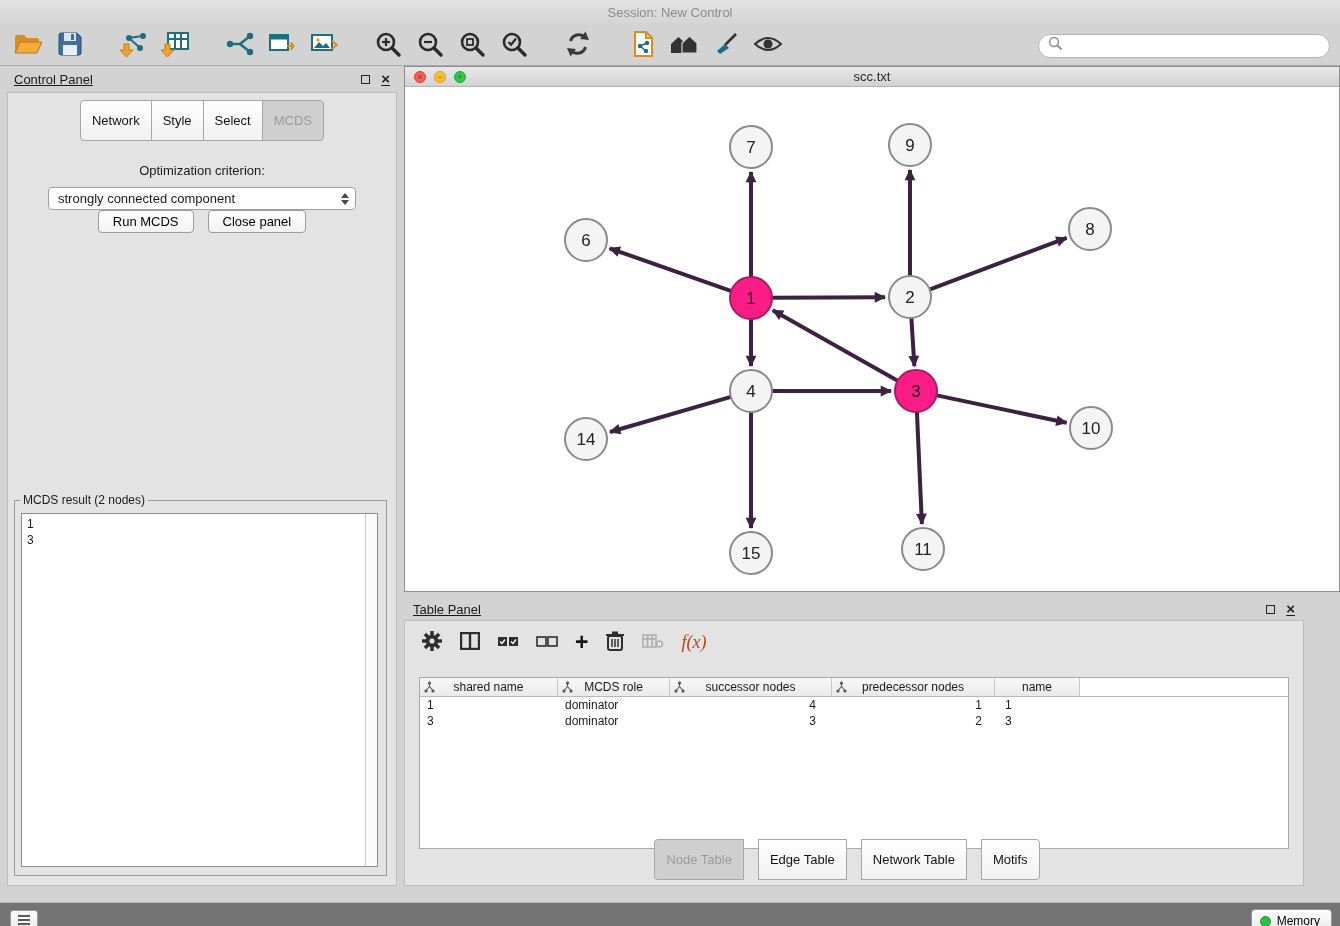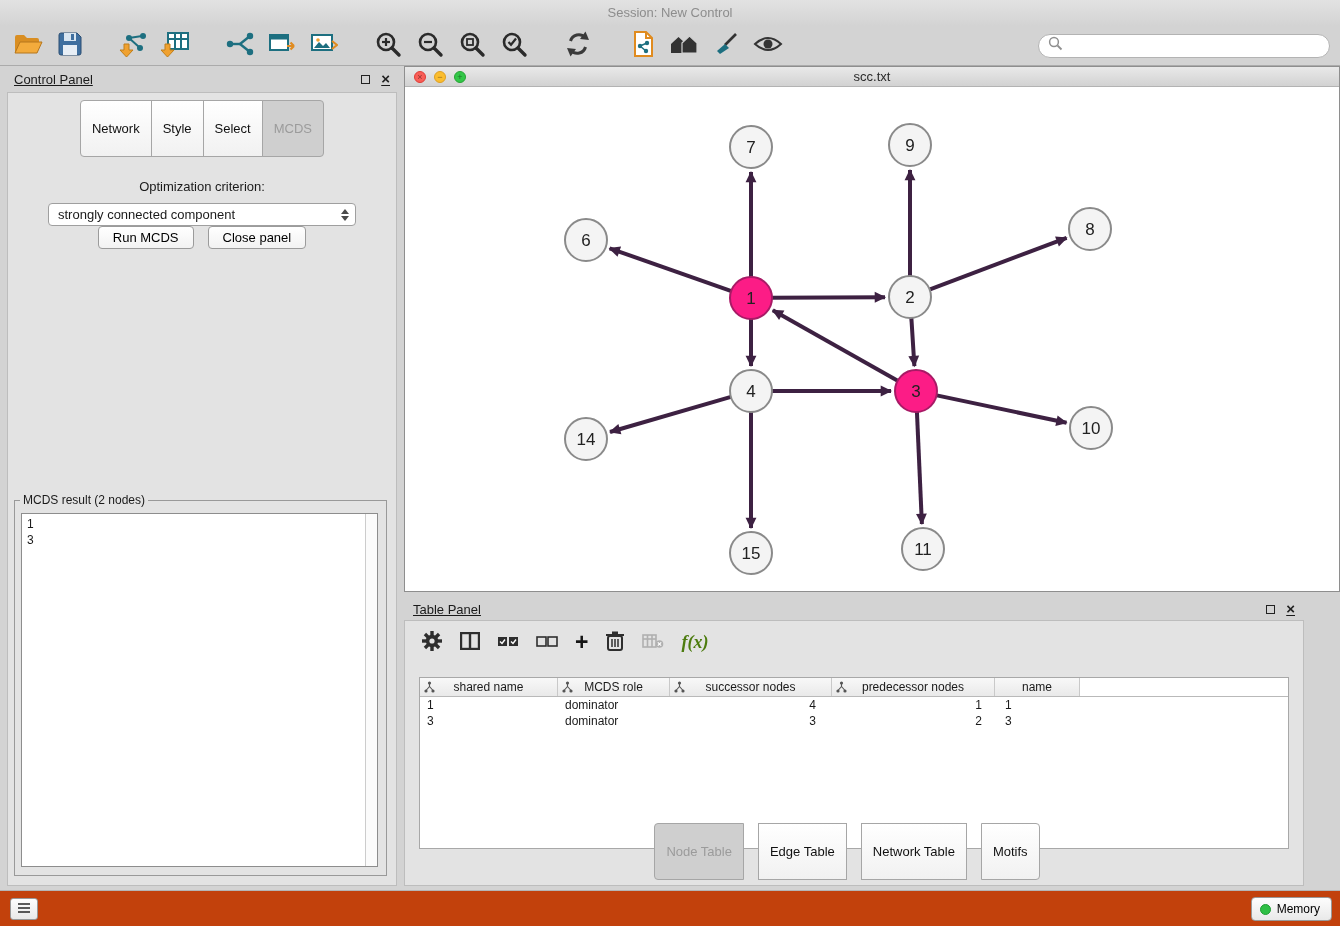--- a/index.html
+++ b/index.html
@@ -35,7 +35,7 @@
   .cp-body { position:absolute; top:26px; left:2px; right:2px; bottom:0;
     background:#e3e3e3; border:1px solid #bdbdbd; }
   .cp-tabs { display:flex; justify-content:center; margin-top:7px; }
-  .seg-tab { padding:20px 11px; font-size:13px; color:#111;
+  .seg-tab { padding:12px 11px; font-size:13px; color:#111;
     background:linear-gradient(#ffffff,#f1f1f1); border:1px solid #a6a6a6; margin-left:-1px; }
   .seg-tab:first-child { border-radius:4px 0 0 4px; margin-left:0; }
   .seg-tab:last-child { border-radius:0 4px 4px 0;text-align:right; }

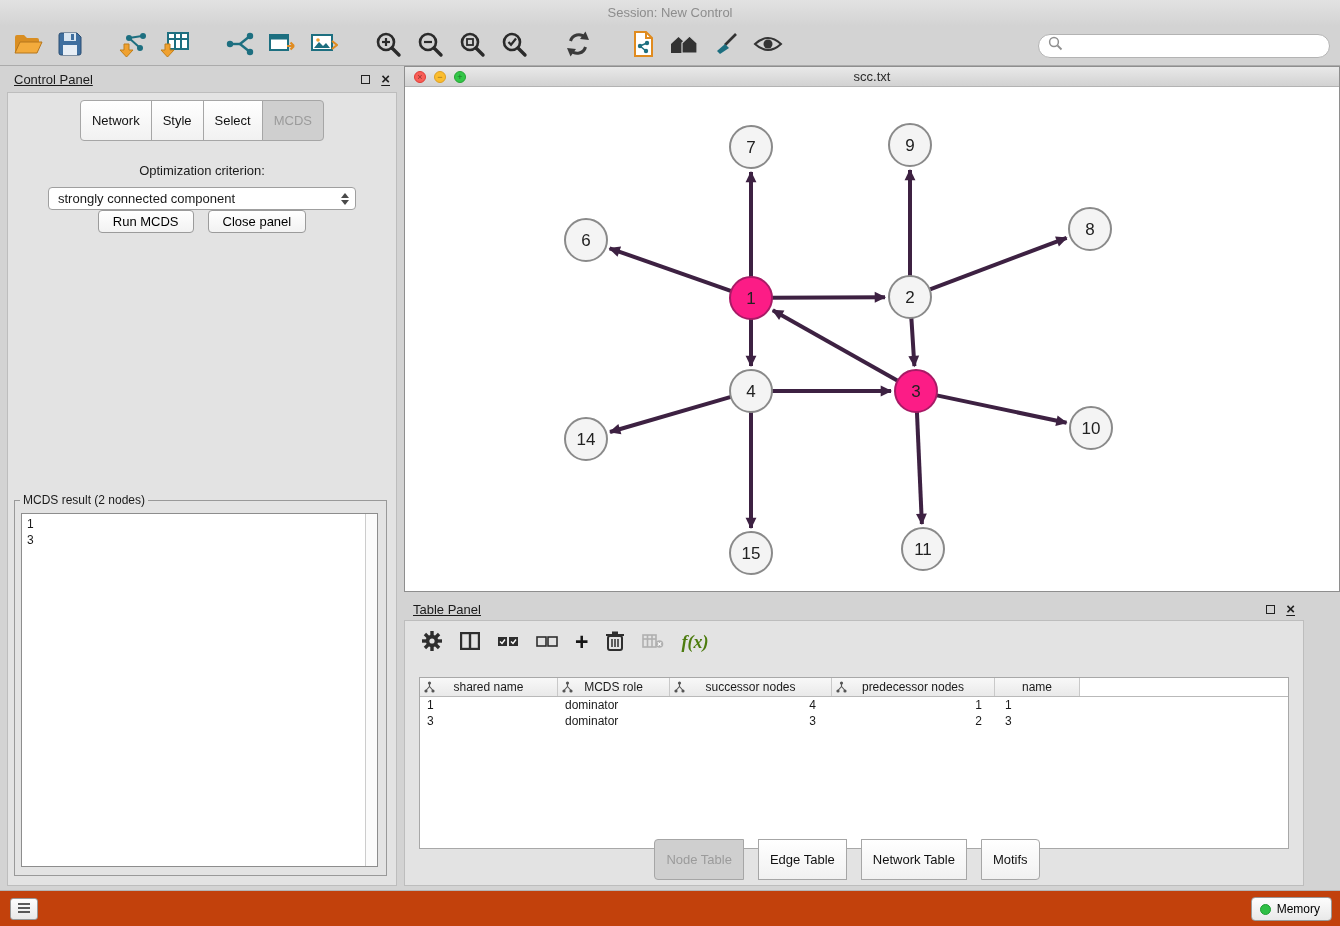--- a/index.html
+++ b/index.html
@@ -79,7 +79,7 @@
   .tp-toolbar { height:42px; display:flex; align-items:center; padding:0 16px; gap:17px; }
   .ti { display:flex; align-items:center; justify-content:center; background:none; border:none; padding:0; height:30px; }
   .plus { font-size:23px; font-weight:bold; color:#151515; line-height:22px; }
-  .fx { font-family:"Liberation Serif", serif; font-style:italic; font-size:18px; color:#4d7c0f;font-weight:bold; }
+  .fx { font-family:"Liberation Serif", serif; font-style:italic; font-size:18px; color:#c2410c; }
   .table-wrap { position:absolute; top:56px; left:14px; right:14px; bottom:36px;
     background:#fff; border:1px solid #a8a8a8; overflow:hidden; }
   .thead { display:flex; height:19px; border-bottom:1px solid #b9b9b9; }

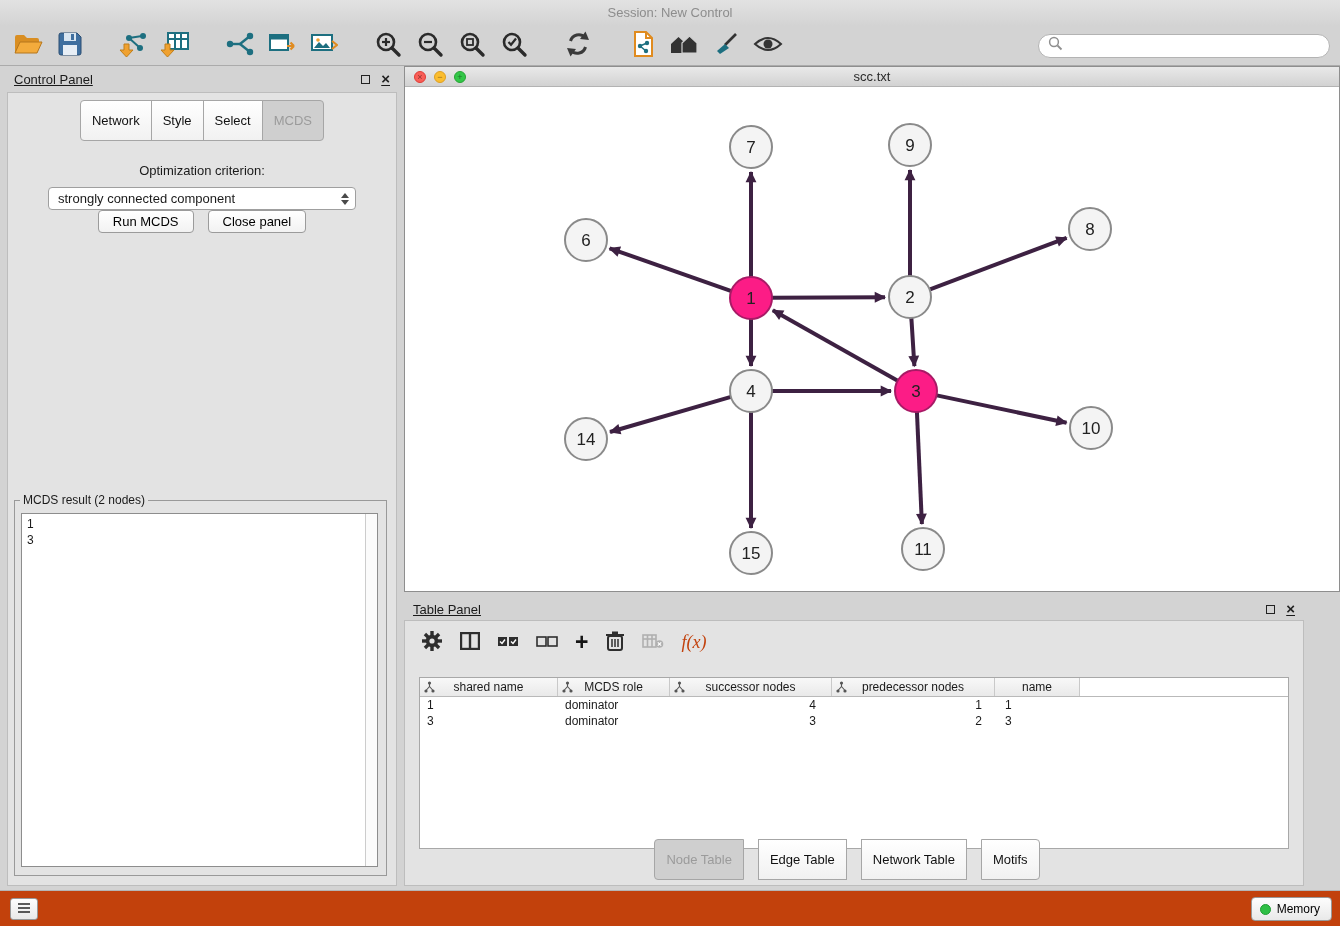--- a/index.html
+++ b/index.html
@@ -96,8 +96,8 @@
   .al4 { padding-left:10px; text-align:left; }
   .tp-tabs { position:absolute; bottom:5px; left:0; right:14px; display:flex; justify-content:center;gap:15px; }
   
-  .statusbar { position:absolute; left:0; right:0; bottom:0; height:36px;
-    background:#c2410c; border-top:1px solid #b5b5b5; }
+  .statusbar { position:absolute; left:0; right:0; bottom:0; height:24px;
+    background:#737373; border-top:1px solid #b5b5b5; }
   .list-btn { position:absolute; left:10px; top:7px; width:28px; height:22px;
     background:linear-gradient(#fdfdfd,#e9e9e9); border:1px solid #999; border-radius:3px;
     display:flex; align-items:center; justify-content:center; }

